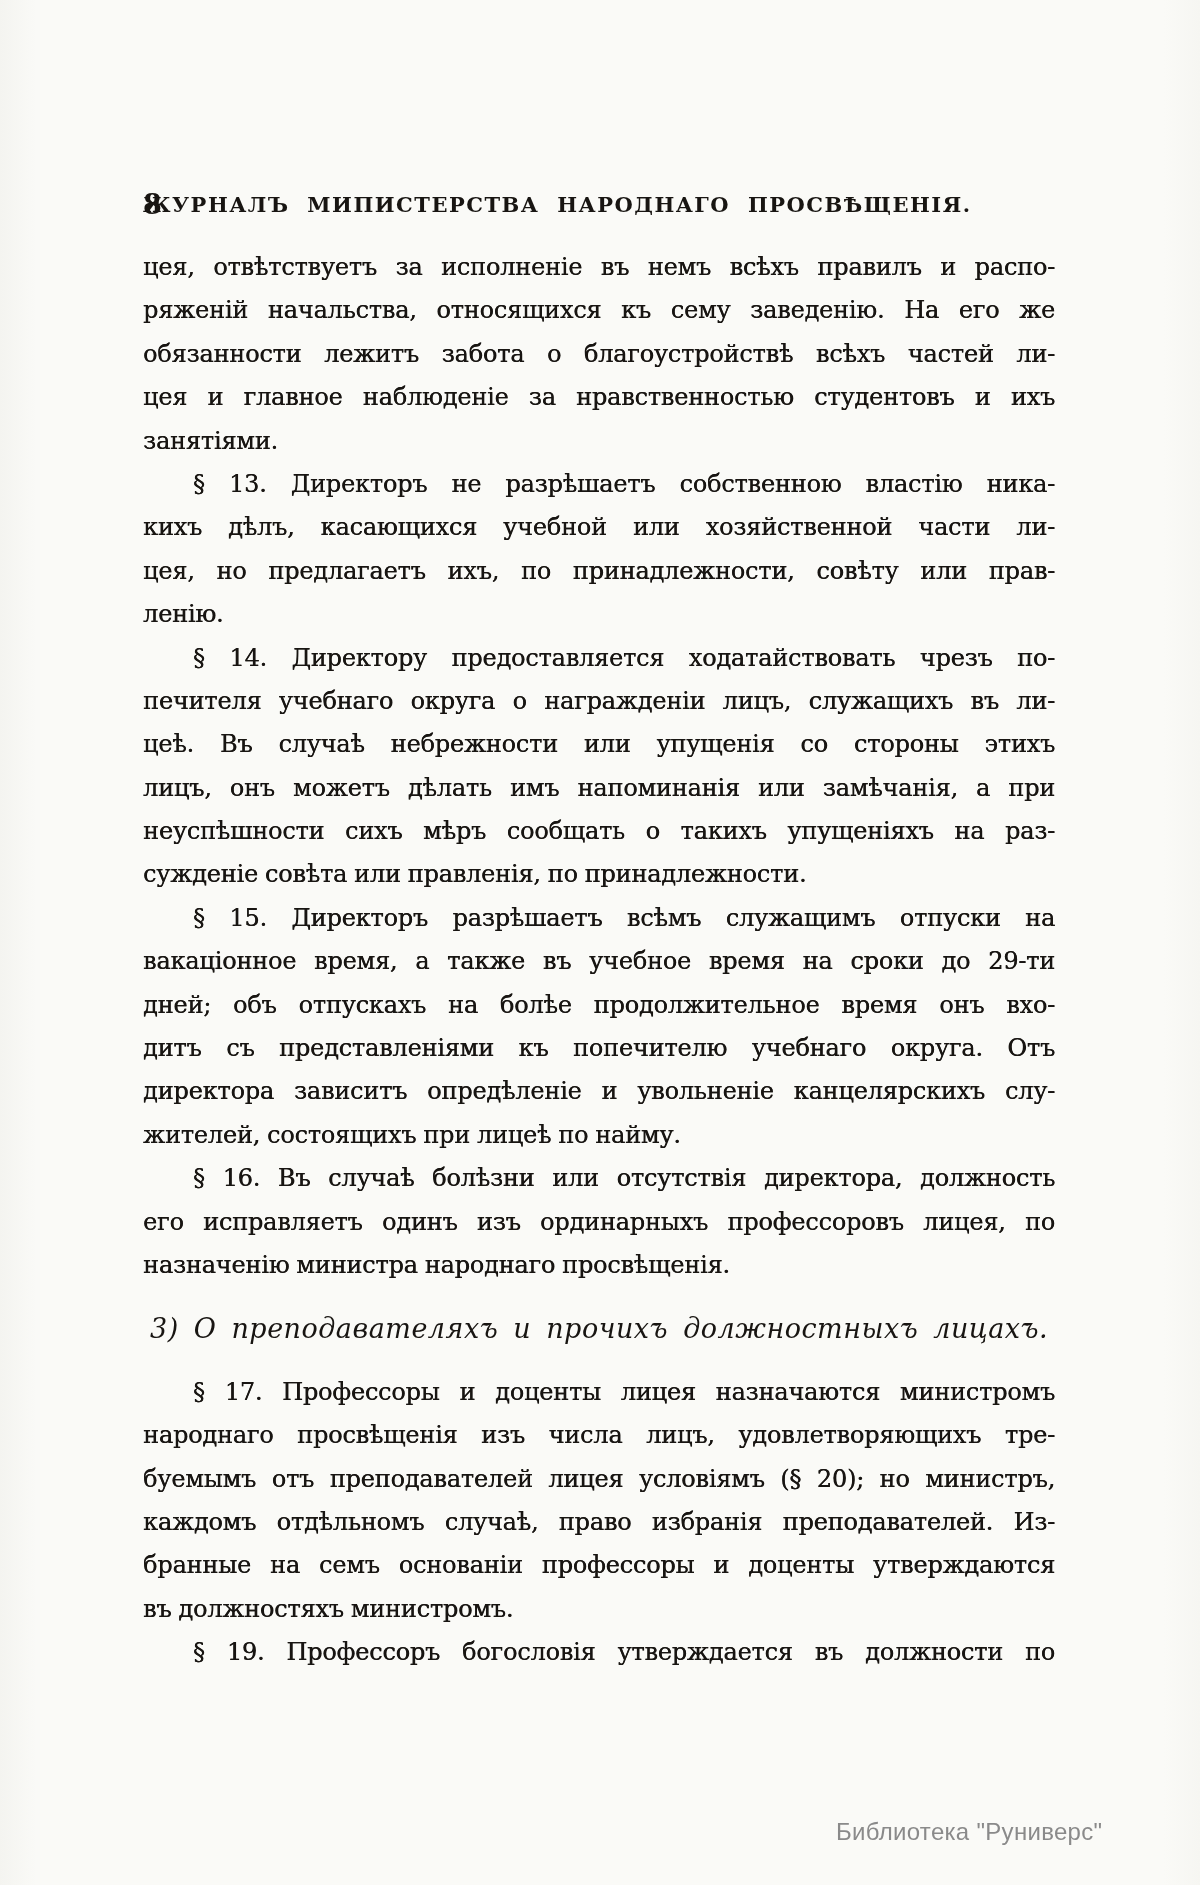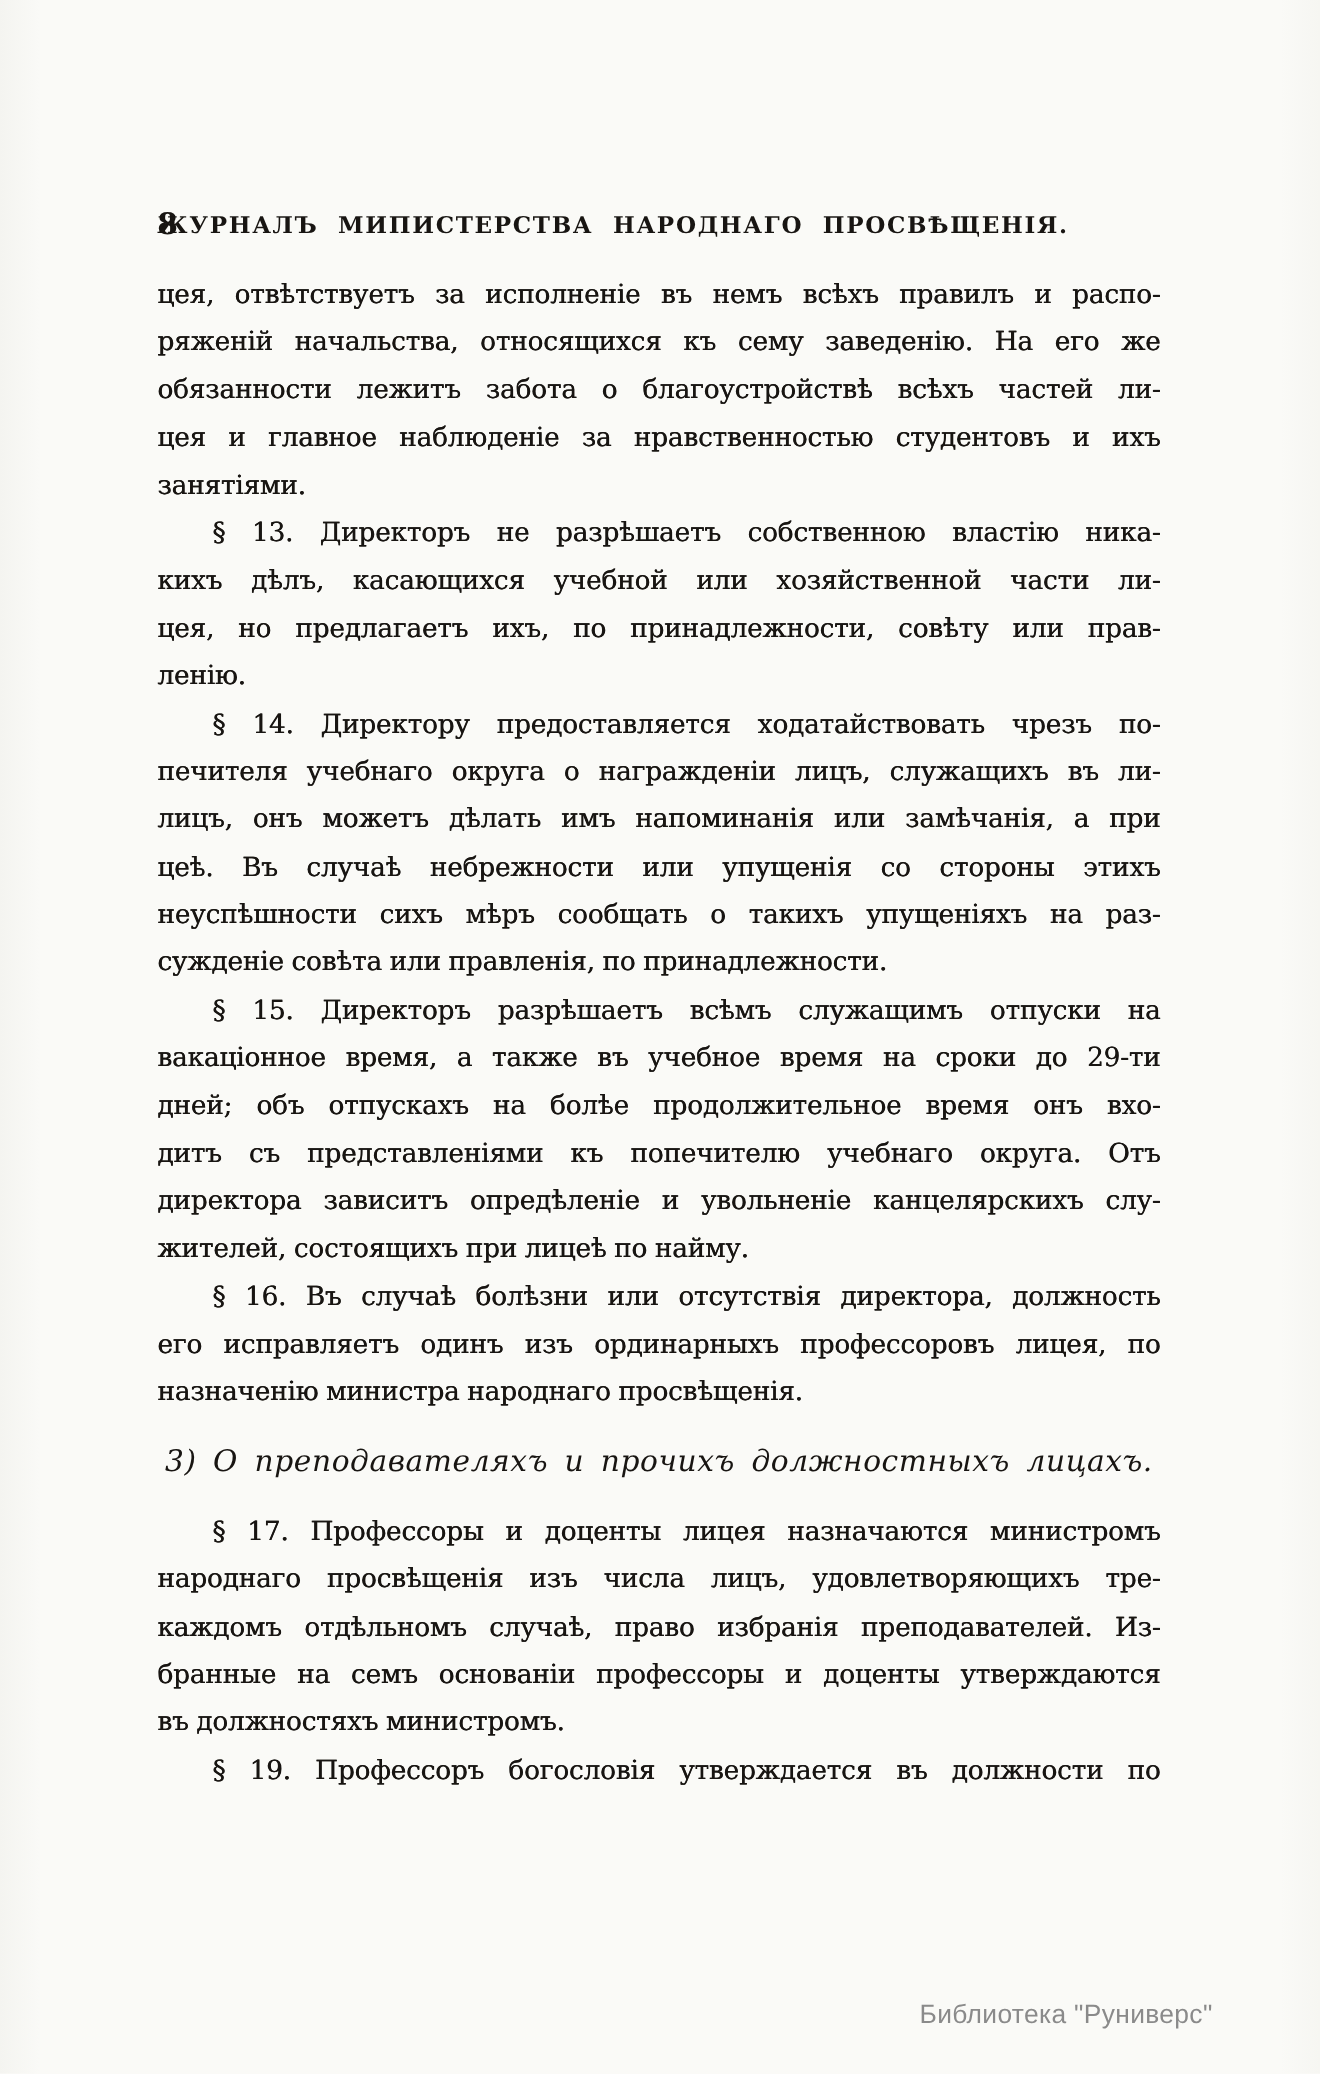--- a/index.html
+++ b/index.html
@@ -123,8 +123,8 @@
     <p class="para">
       <span class="ln j ind">§ 14. Директору предоставляется ходатайствовать чрезъ по-</span>
       <span class="ln j">печителя учебнаго округа о награжденіи лицъ, служащихъ въ ли-</span>
+      <span class="ln j">цеѣ. Въ случаѣ небрежности или упущенія со стороны этихъ</span>
       <span class="ln j">лицъ, онъ можетъ дѣлать имъ напоминанія или замѣчанія, а при</span>
-      <span class="ln j">цеѣ. Въ случаѣ небрежности или упущенія со стороны этихъ</span>
       <span class="ln j">неуспѣшности сихъ мѣръ сообщать о такихъ упущеніяхъ на раз-</span>
       <span class="ln">сужденіе совѣта или правленія, по принадлежности.</span>
     </p>

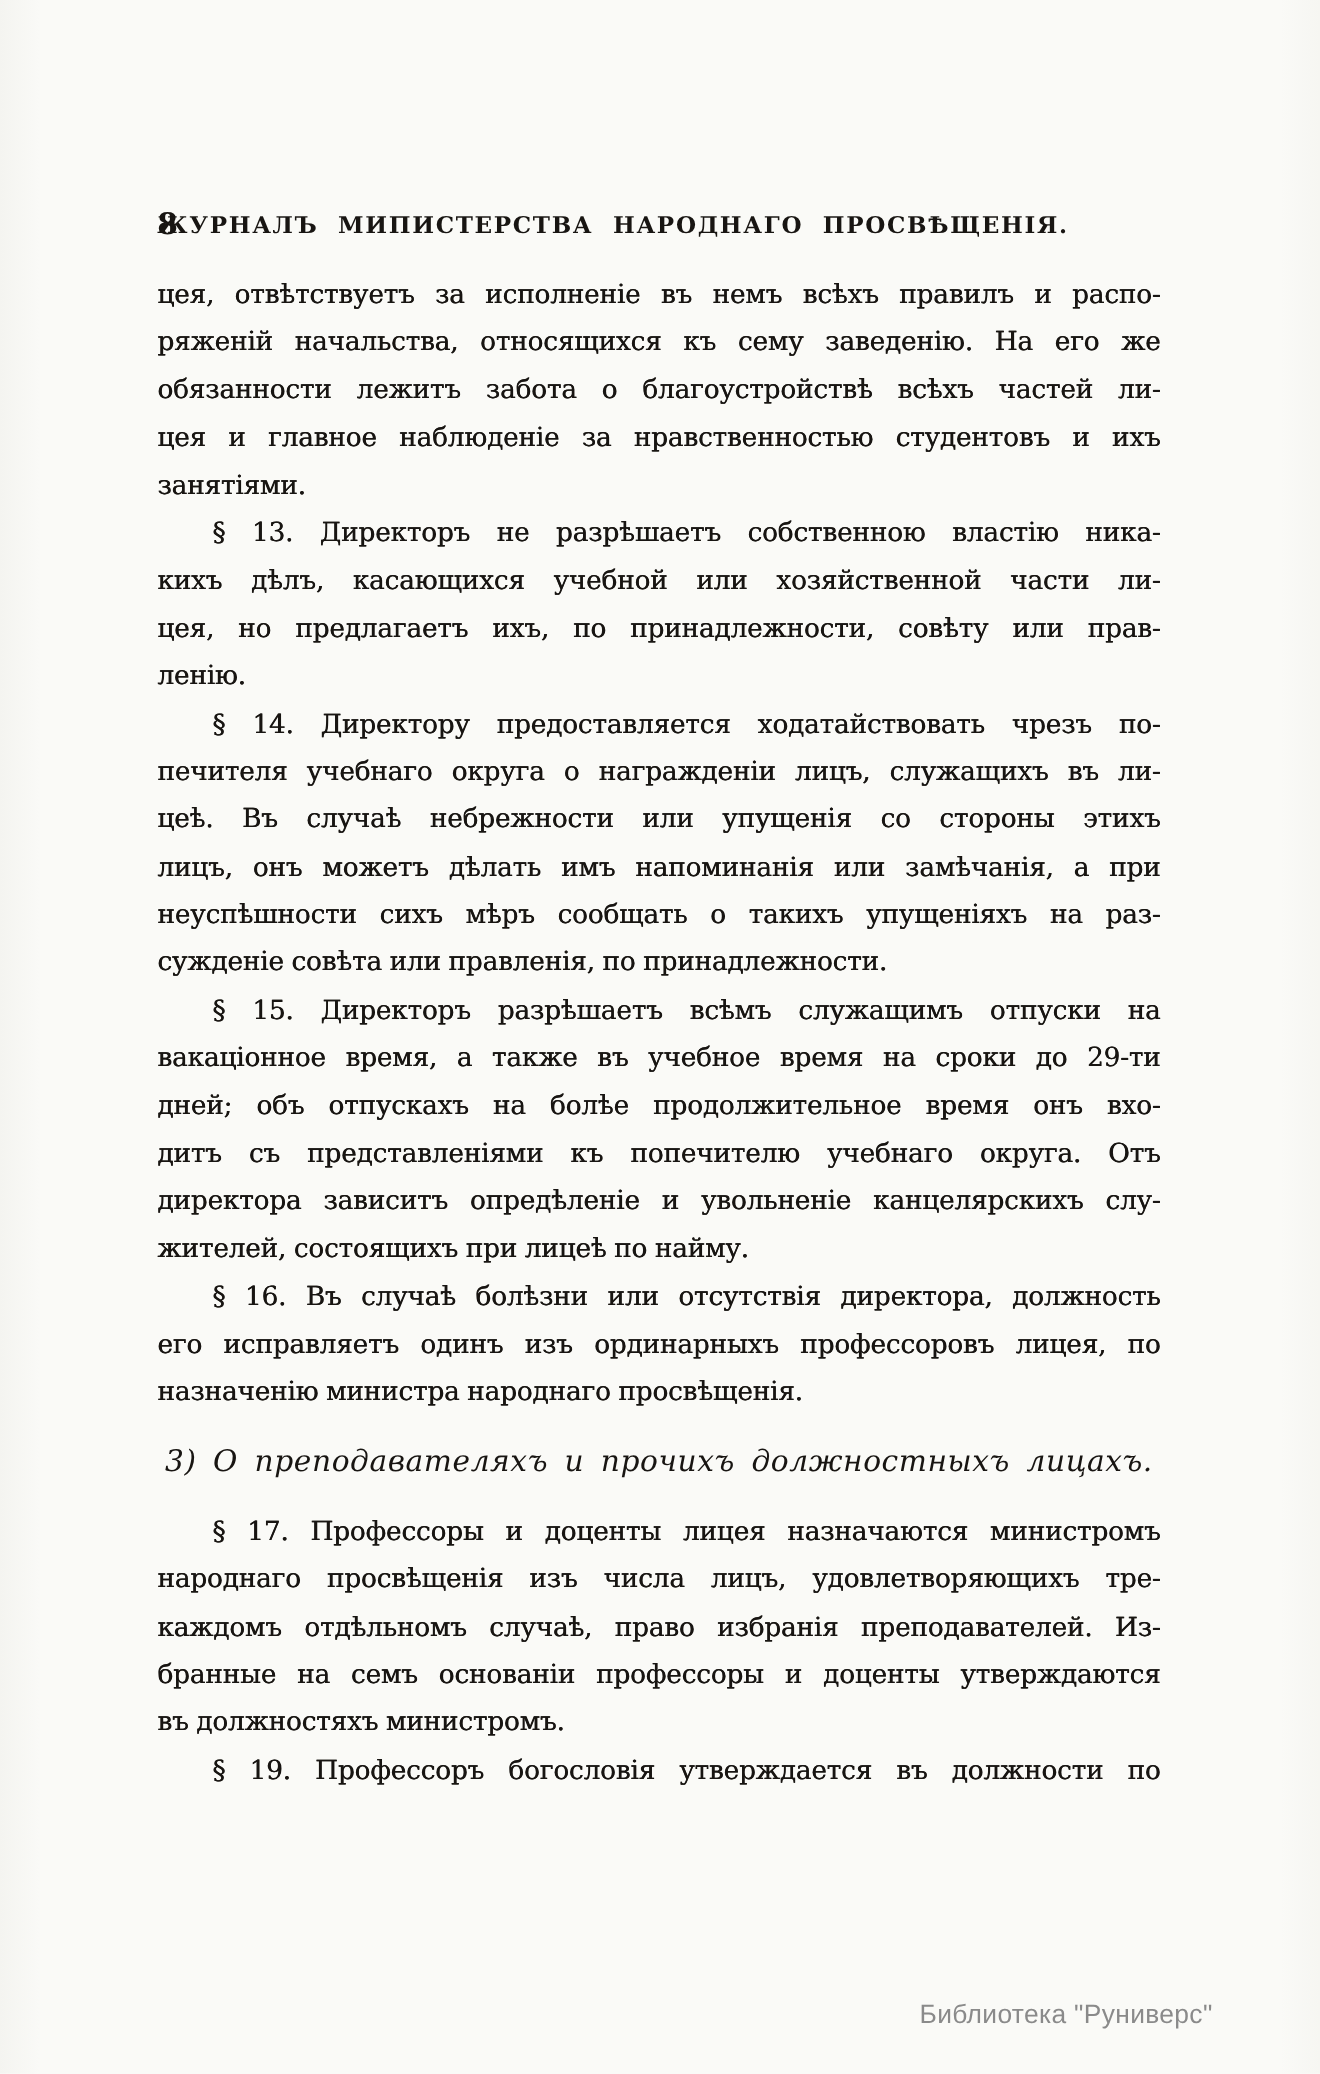--- a/index.html
+++ b/index.html
@@ -149,6 +149,7 @@
     <p class="para">
       <span class="ln j ind">§ 17. Профессоры и доценты лицея назначаются министромъ</span>
       <span class="ln j">народнаго просвѣщенія изъ числа лицъ, удовлетворяющихъ тре-</span>
+      <span class="ln j">буемымъ отъ преподавателей лицея условіямъ (§ 20); но министръ,</span>
       <span class="ln j">каждомъ отдѣльномъ случаѣ, право избранія преподавателей. Из-</span>
       <span class="ln j">бранные на семъ основаніи профессоры и доценты утверждаются</span>
       <span class="ln">въ должностяхъ министромъ.</span>

